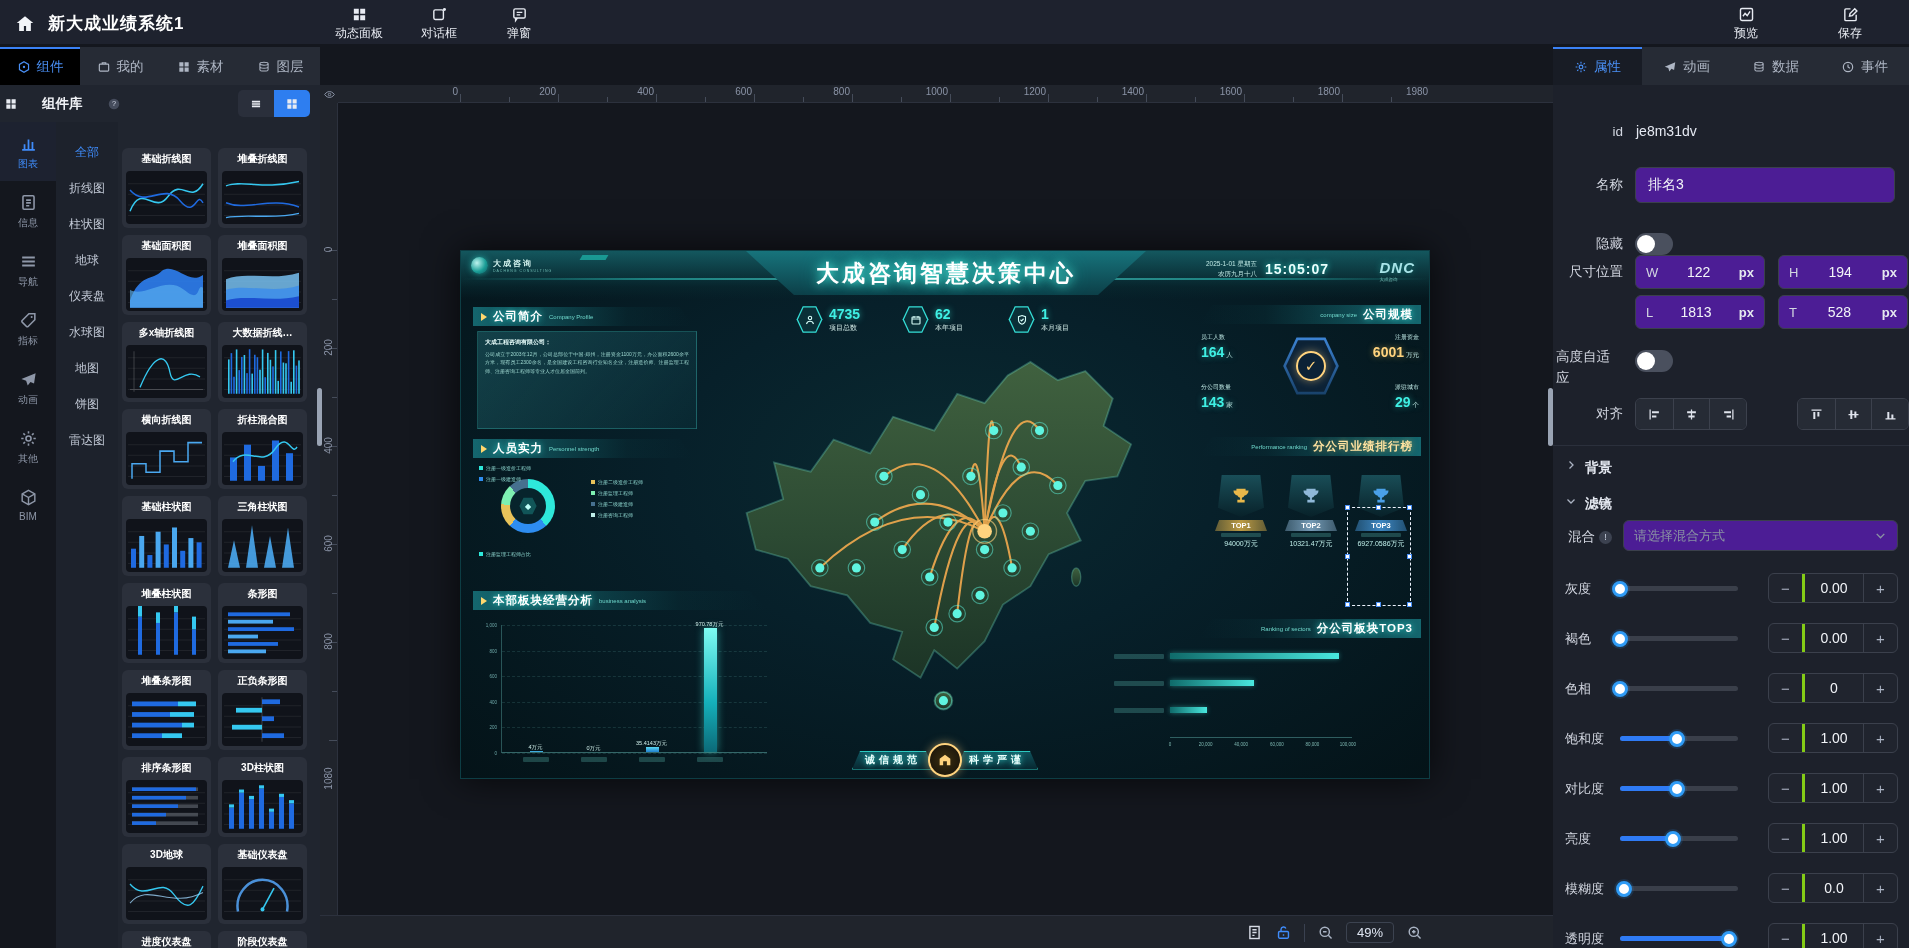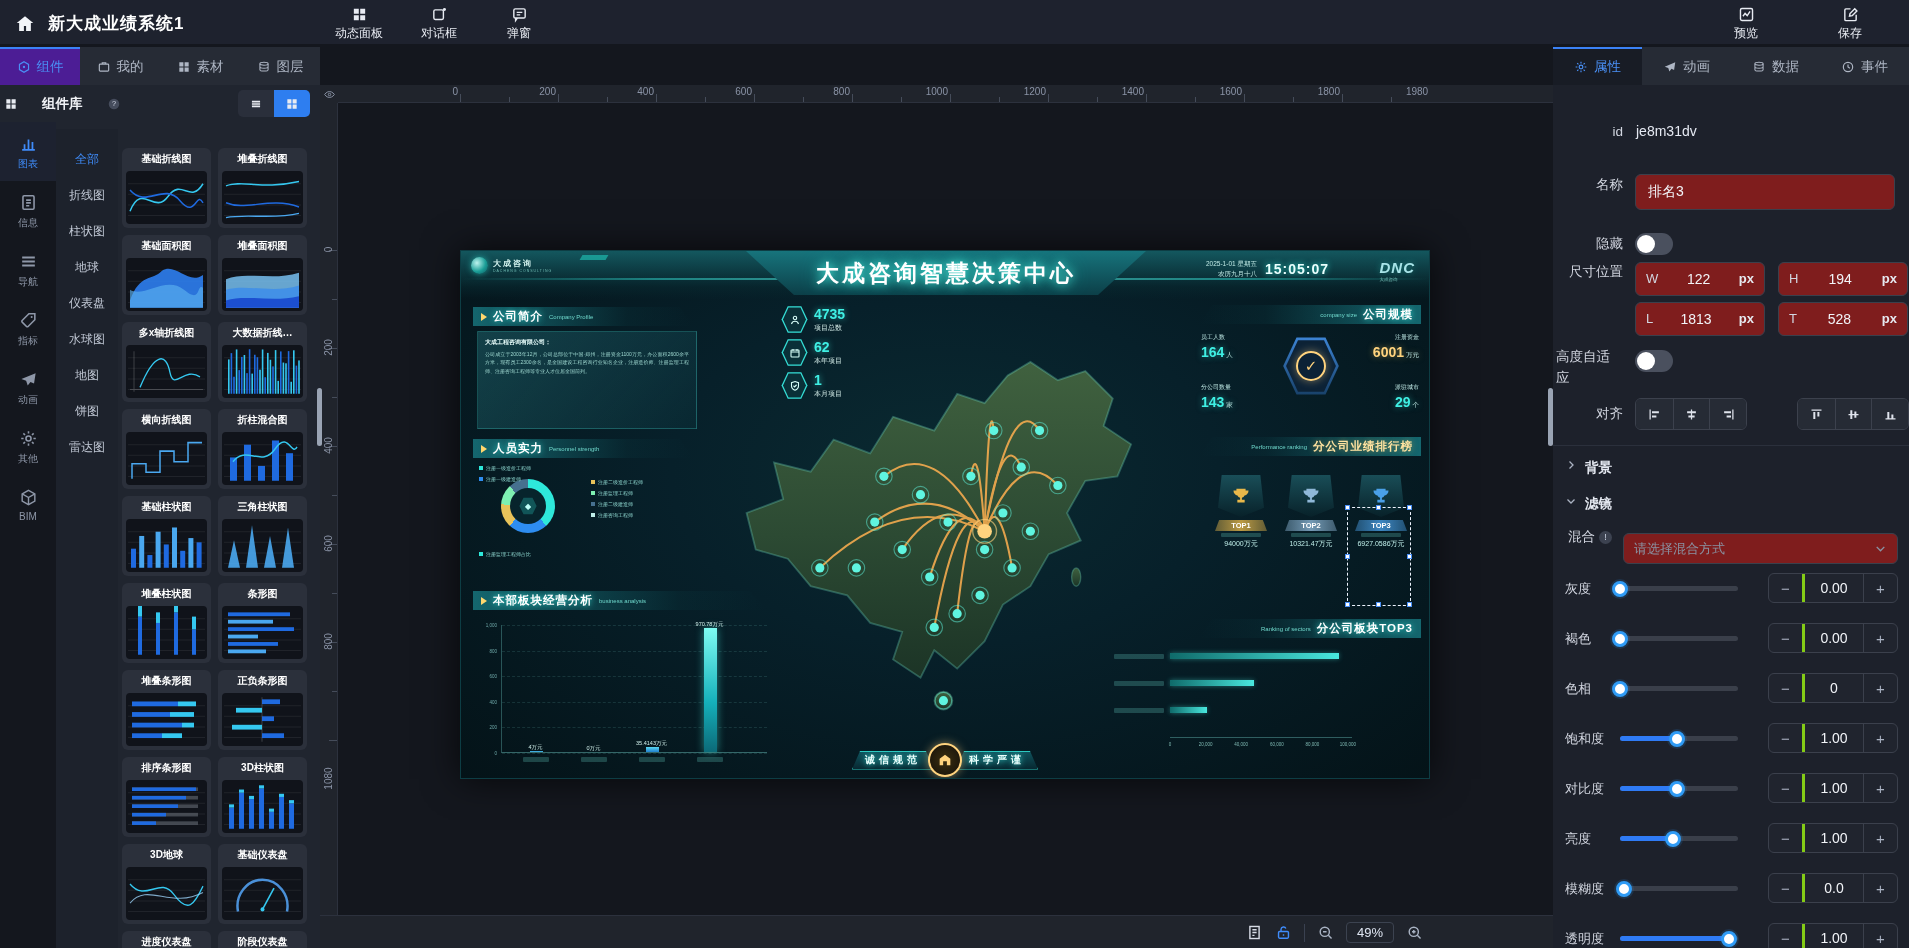--- a/index.html
+++ b/index.html
@@ -24,7 +24,7 @@
   #left-tabs { position:absolute; left:0; top:0; width:320px; height:38px; background:#262b35; display:flex; }
   .ltab { flex:1; display:flex; align-items:center; justify-content:center; gap:6px; font-size:13.5px; color:#aeb6c4; cursor:pointer; border-top:2px solid transparent; }
   .ltab .ic { width:14px; height:14px; }
-  .ltab.active { background:#4c1d95; color:#4a90f6; border-top-color:#3b82f6; }
+  .ltab.active { background:#000000; color:#4a90f6; border-top-color:#3b82f6; }
   #lib-header { position:absolute; left:0; top:38px; width:320px; height:37px; display:flex; align-items:center; padding:0 4px; gap:24px; }
   #lib-header .ic { width:14px; height:14px; color:#e8ebf2; }
   #lib-title { font-size:13.5px; font-weight:bold; color:#f0f2f6; }

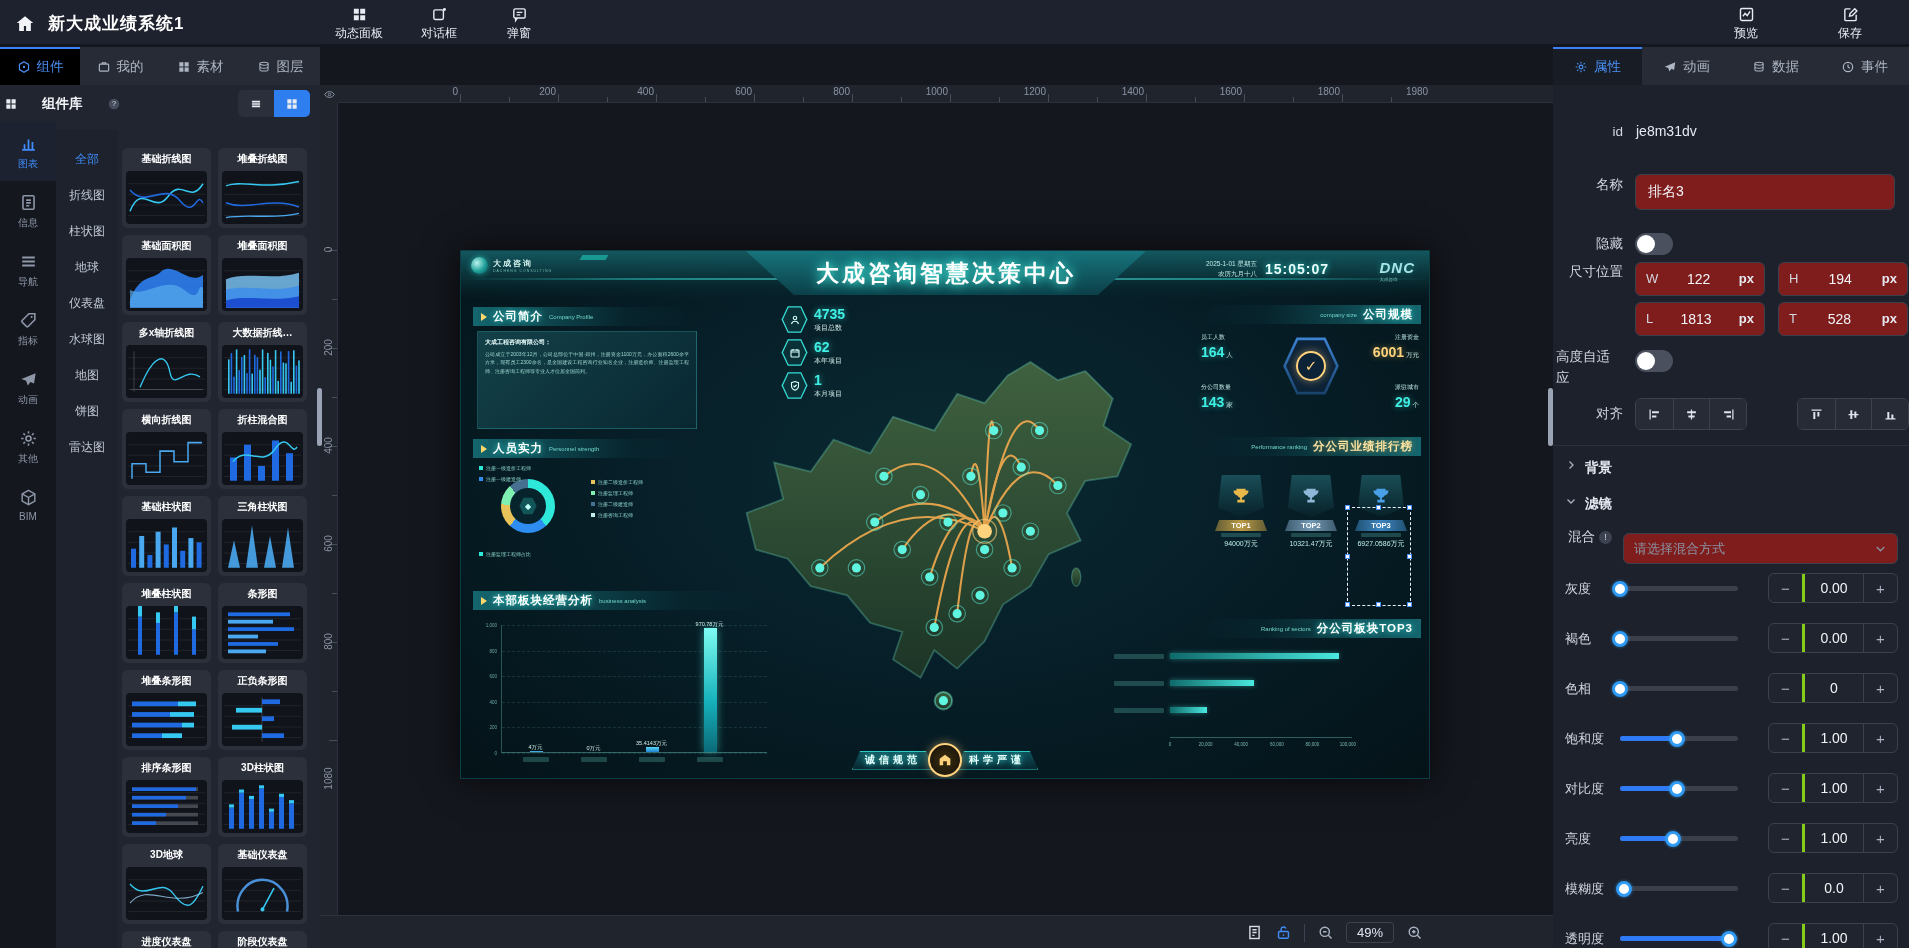--- a/index.html
+++ b/index.html
@@ -37,7 +37,7 @@
   .rail-item { width:56px; padding:12px 0 10px; display:flex; flex-direction:column; align-items:center; gap:4px; color:#8e97a8; font-size:10px; cursor:pointer; }
   .rail-item .ic { width:19px; height:19px; }
   .rail-item.active { color:#3f8cfa; background:#1d2230; }
-  #subcats { position:absolute; left:56px; top:82px; width:62px; bottom:0; background:#1d222c; padding-top:12px; }
+  #subcats { position:absolute; left:56px; top:75px; width:62px; bottom:0; background:#1d222c; padding-top:12px; }
   .subcat { height:36px; display:flex; align-items:center; justify-content:center; font-size:12px; color:#c2c9d6; cursor:pointer; }
   .subcat.active { color:#3f8cfa; }
   #cards { position:absolute; left:118px; top:75px; right:0; bottom:0; background:#20252f; }

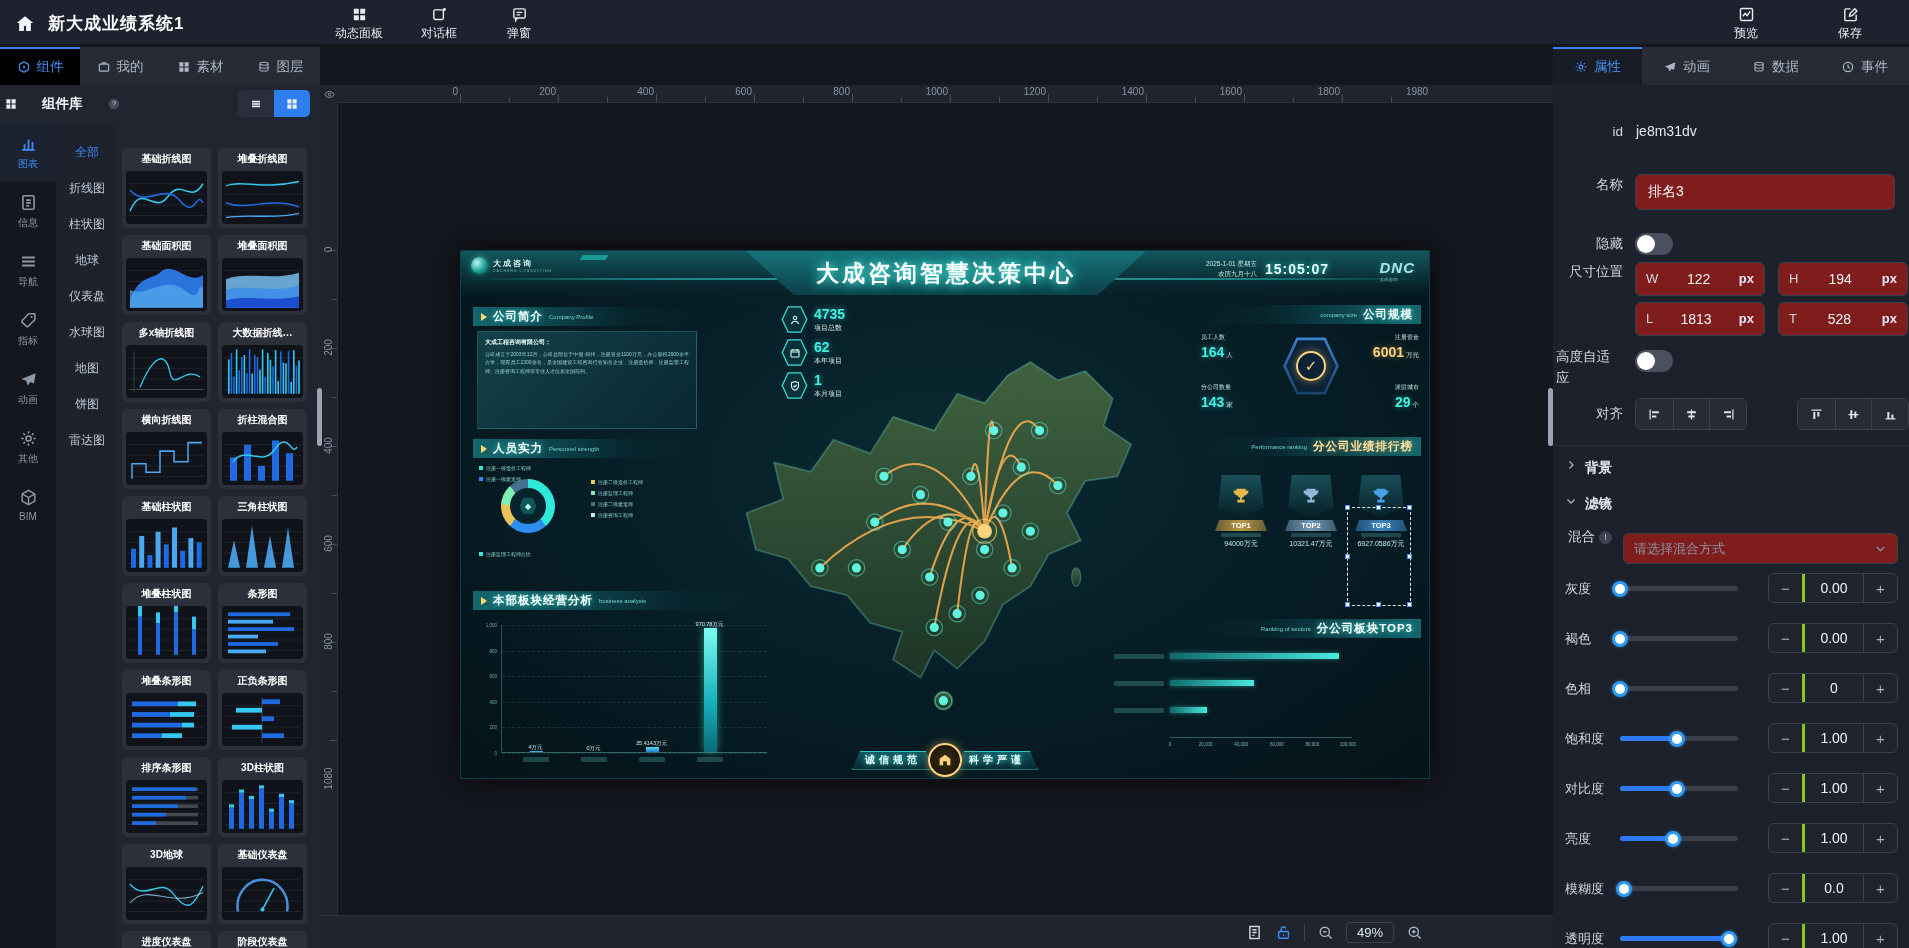--- a/index.html
+++ b/index.html
@@ -153,7 +153,7 @@
   .itab.active { background:#181c25; color:#4a90f6; border-top-color:#3b82f6; }
   .irow { position:absolute; left:0; width:356px; display:flex; align-items:center; }
   .ilabel { width:70px; text-align:right; font-size:13.5px; color:#d2d6e0; flex:none; }
-  .ibox { border:1px solid #3b404c; border-radius:6px; background:#7f1d1d;margin-top:13px; }
+  .ibox { border:1px solid #3b404c; border-radius:6px; background:#4c1d95; }
   .toggle { width:38px; height:22px; border-radius:11px; background:#4a505e; position:relative; cursor:pointer; }
   .toggle .knob { position:absolute; left:2px; top:2px; width:18px; height:18px; border-radius:50%; background:#fff; }
   .sizebox { height:34px; display:flex; align-items:center; padding:0 10px; }

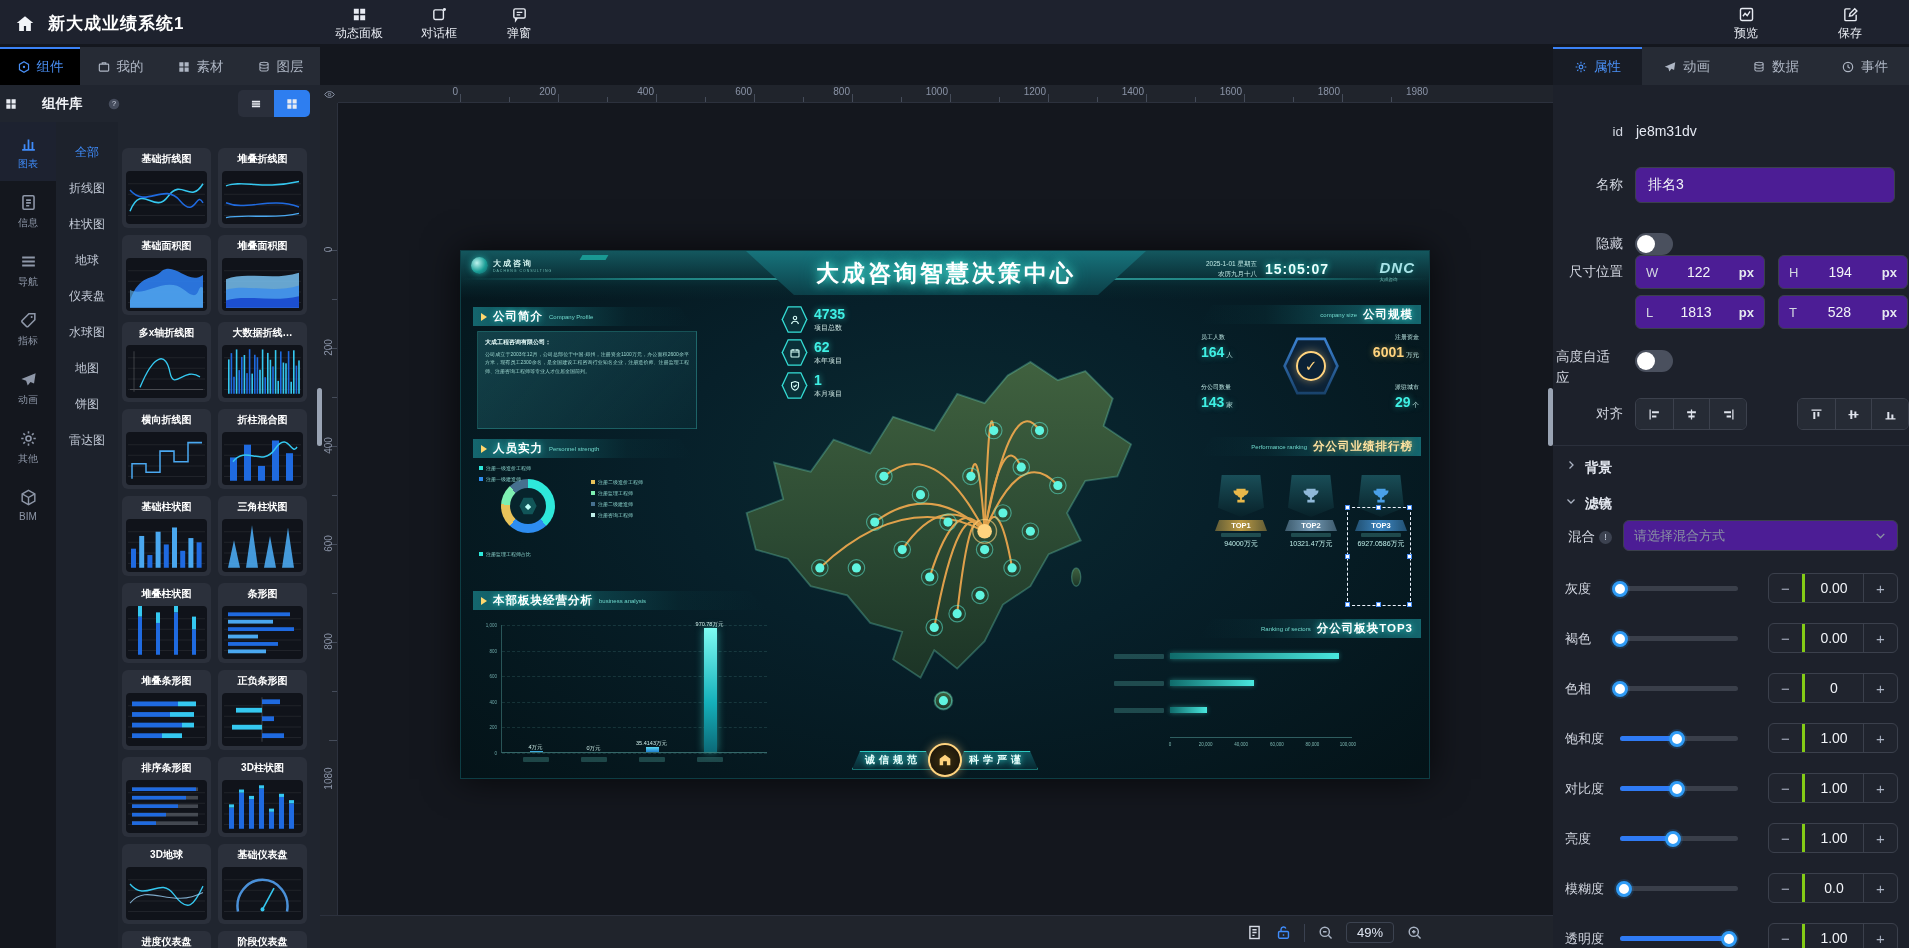--- a/index.html
+++ b/index.html
@@ -707,7 +707,7 @@
         <i>大成咨询</i>
       </div>
 
-      <div id="kpis" style="position:absolute;left:320px;top:54px;display:flex;gap:4px;flex-direction:column;">
+      <div id="kpis" style="position:absolute;left:335px;top:54px;display:flex;gap:12px;">
           <div class="kpi">
             <div class="kpi-hex-o hex">
               <div class="kpi-hex-i hex">

